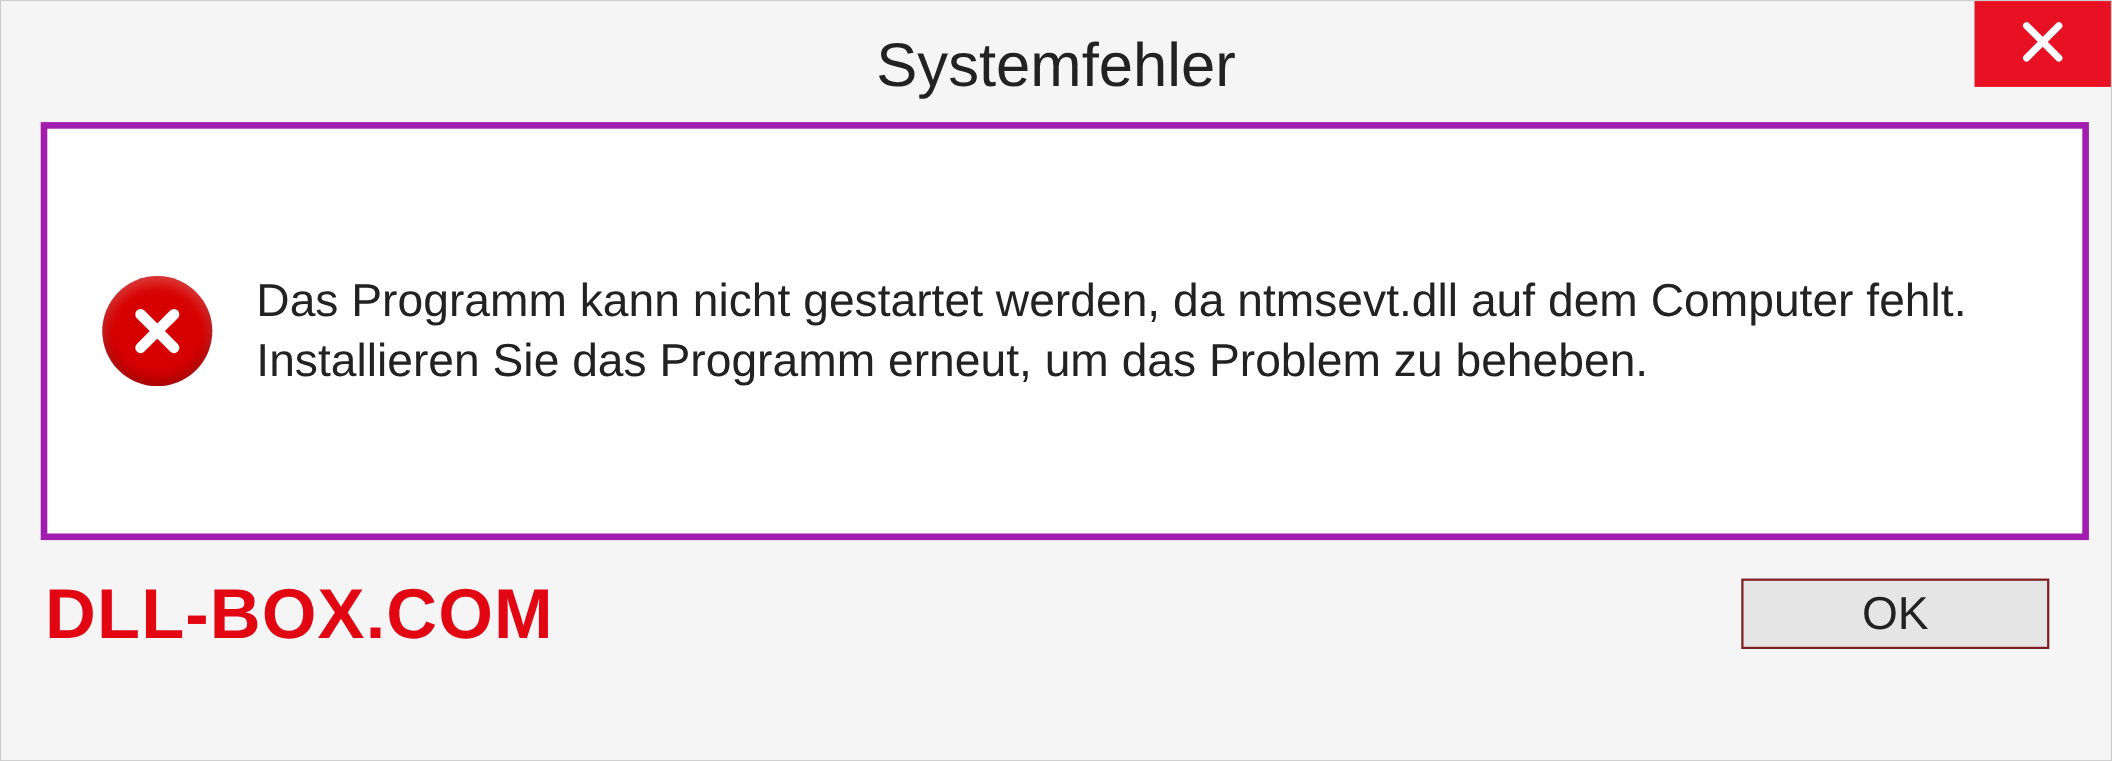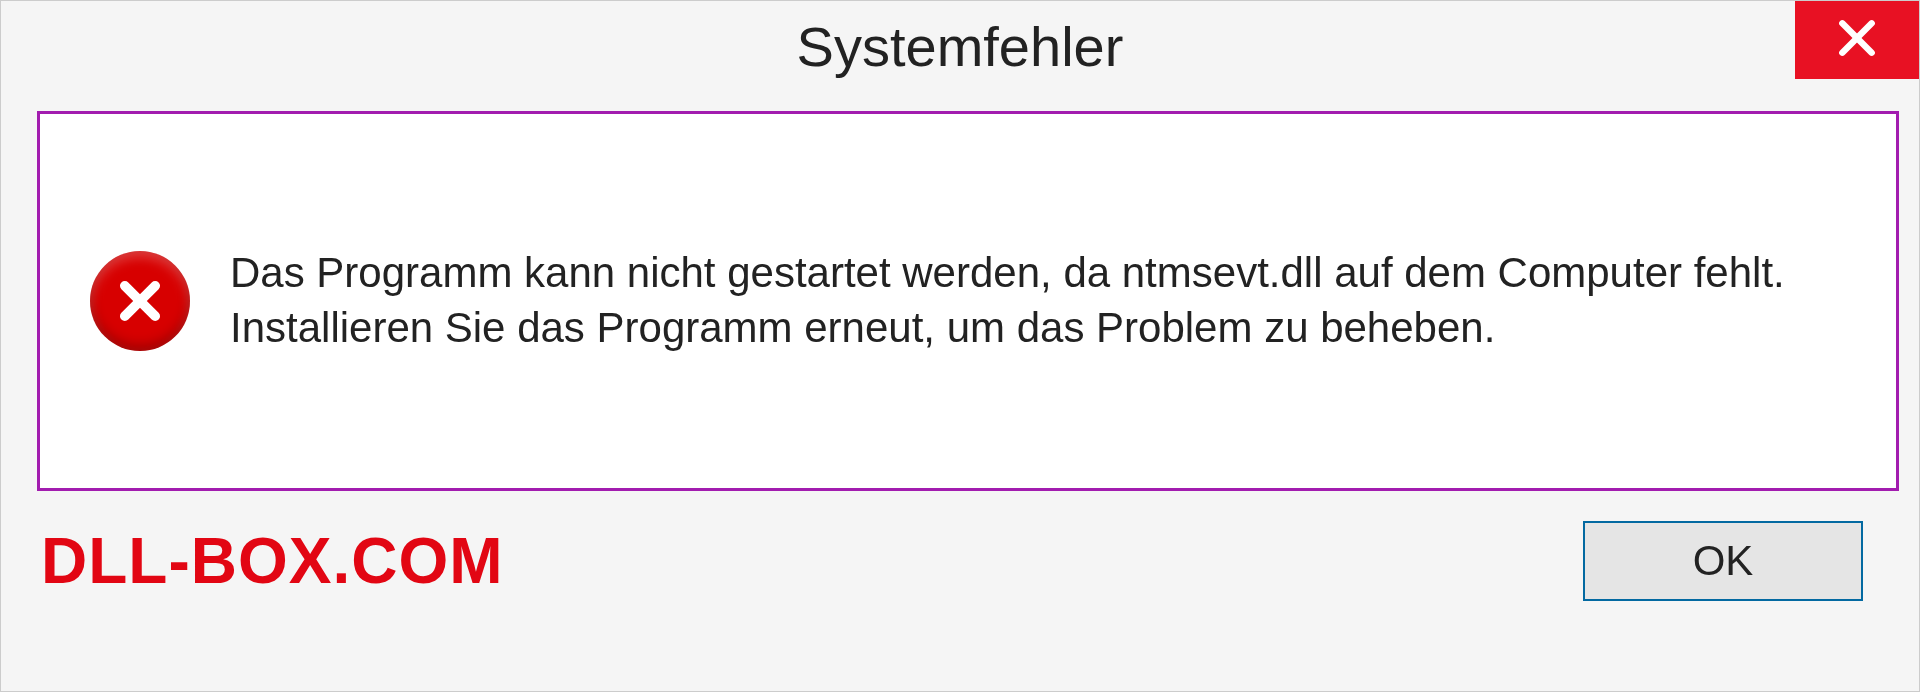--- a/index.html
+++ b/index.html
@@ -26,7 +26,7 @@
     .titlebar {
       height: 90px;
       display: flex;
-      align-items: center;
+      align-items: flex-end;
       justify-content: center;
       position: relative;
     }

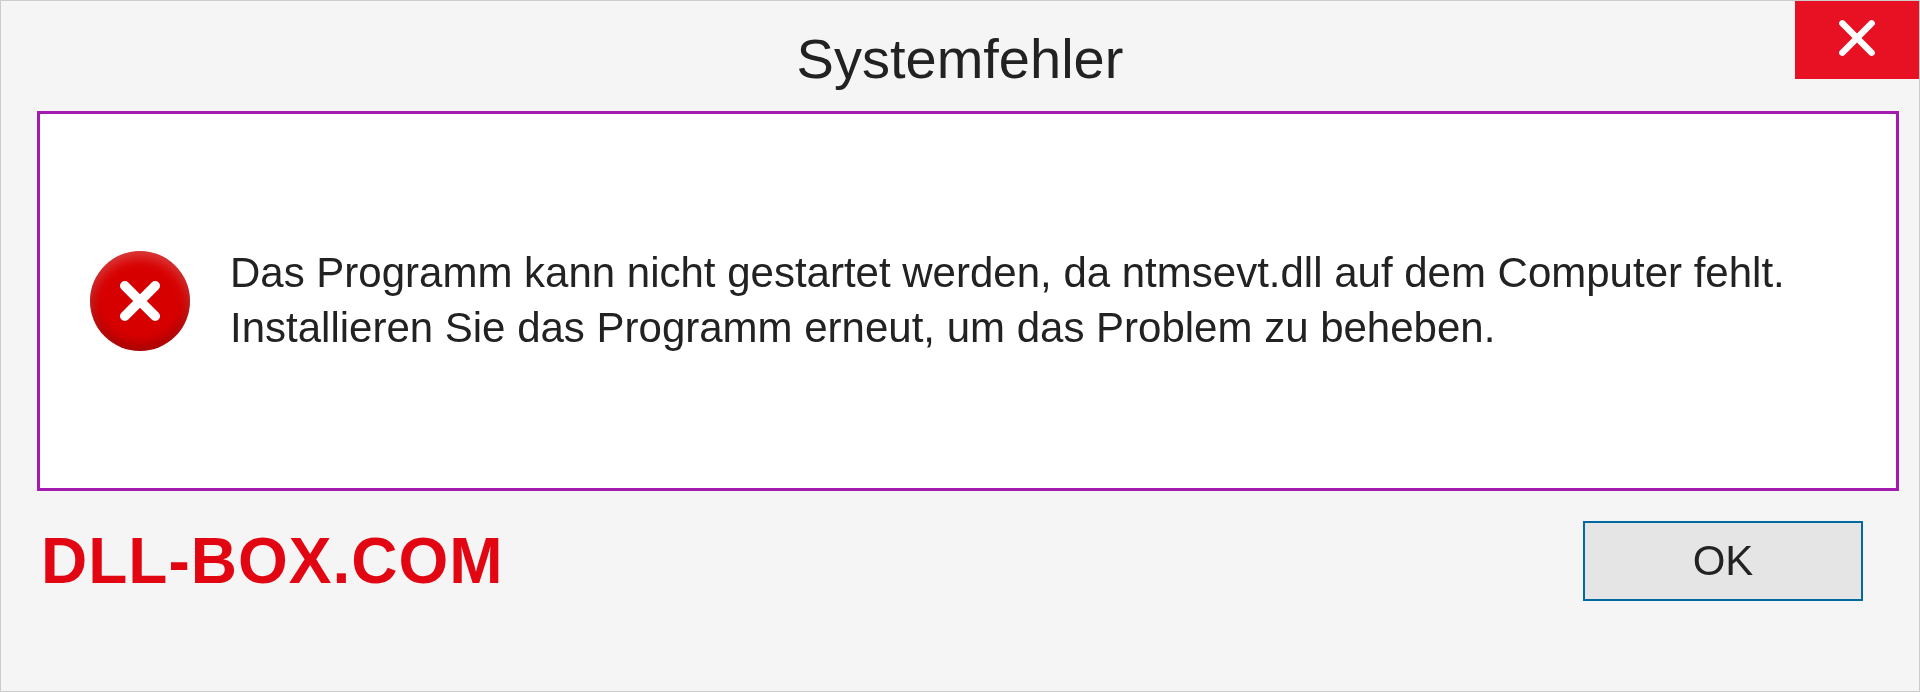--- a/index.html
+++ b/index.html
@@ -54,7 +54,7 @@
     .content-panel {
       margin: 20px 20px 0 36px;
       background: #fff;
-      border: 3px solid #a21caf;
+      border: 6px solid #a21caf;
       flex: 1;
       display: flex;
       align-items: center;

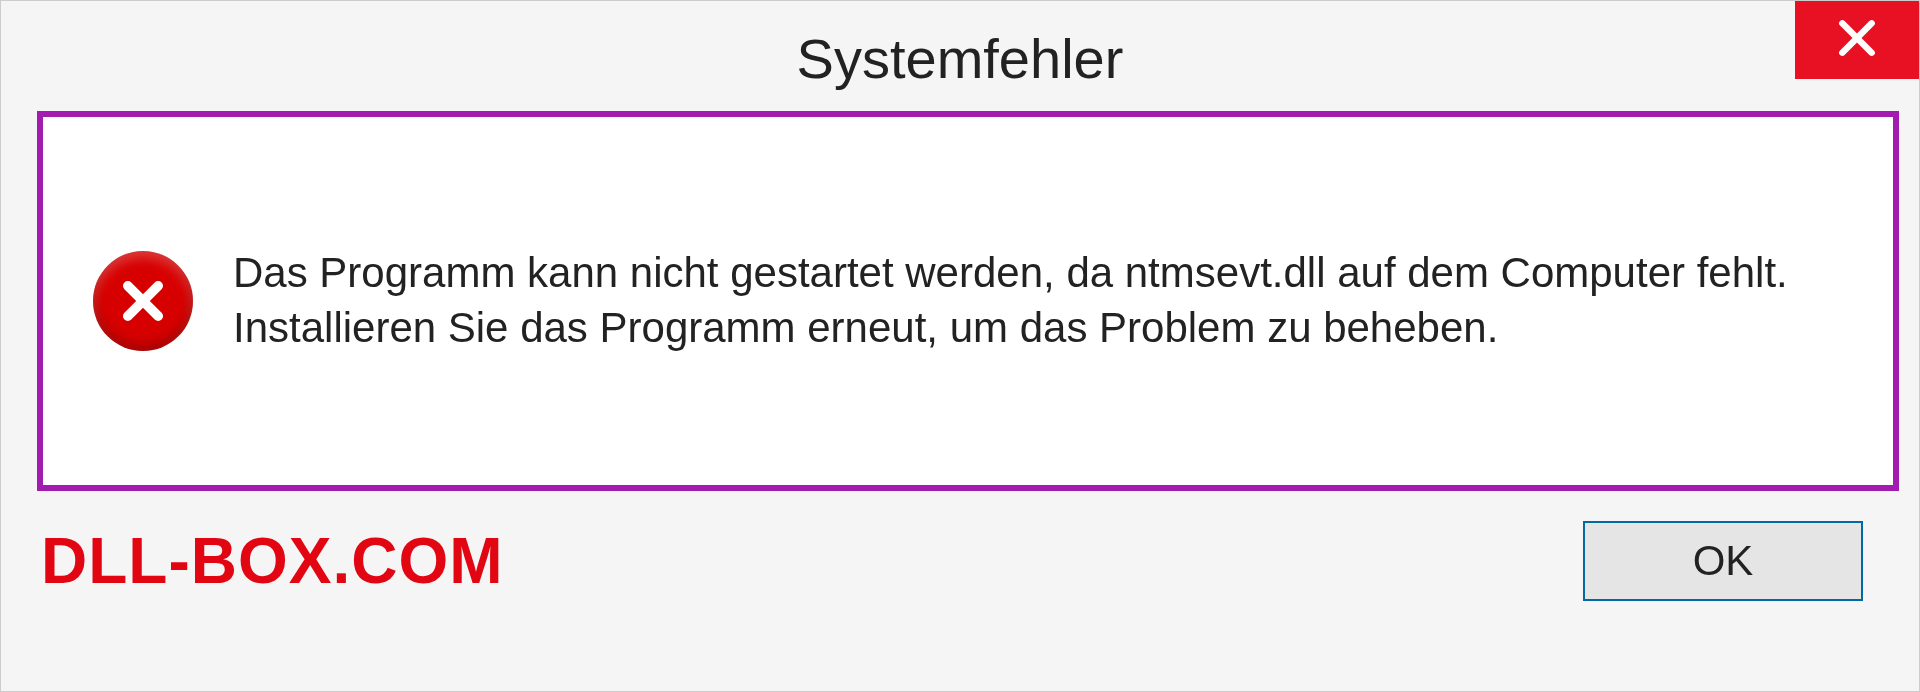--- a/index.html
+++ b/index.html
@@ -102,9 +102,9 @@
     }
     .ok-button {
       width: 280px;
-      height: 80px;
+      height: 64px;
       background: #e5e5e5;
-      border: 2px solid #0369a1;
+      border: 2px solid #7f1d1d;
       font-size: 42px;
       color: #222;
       cursor: pointer;

